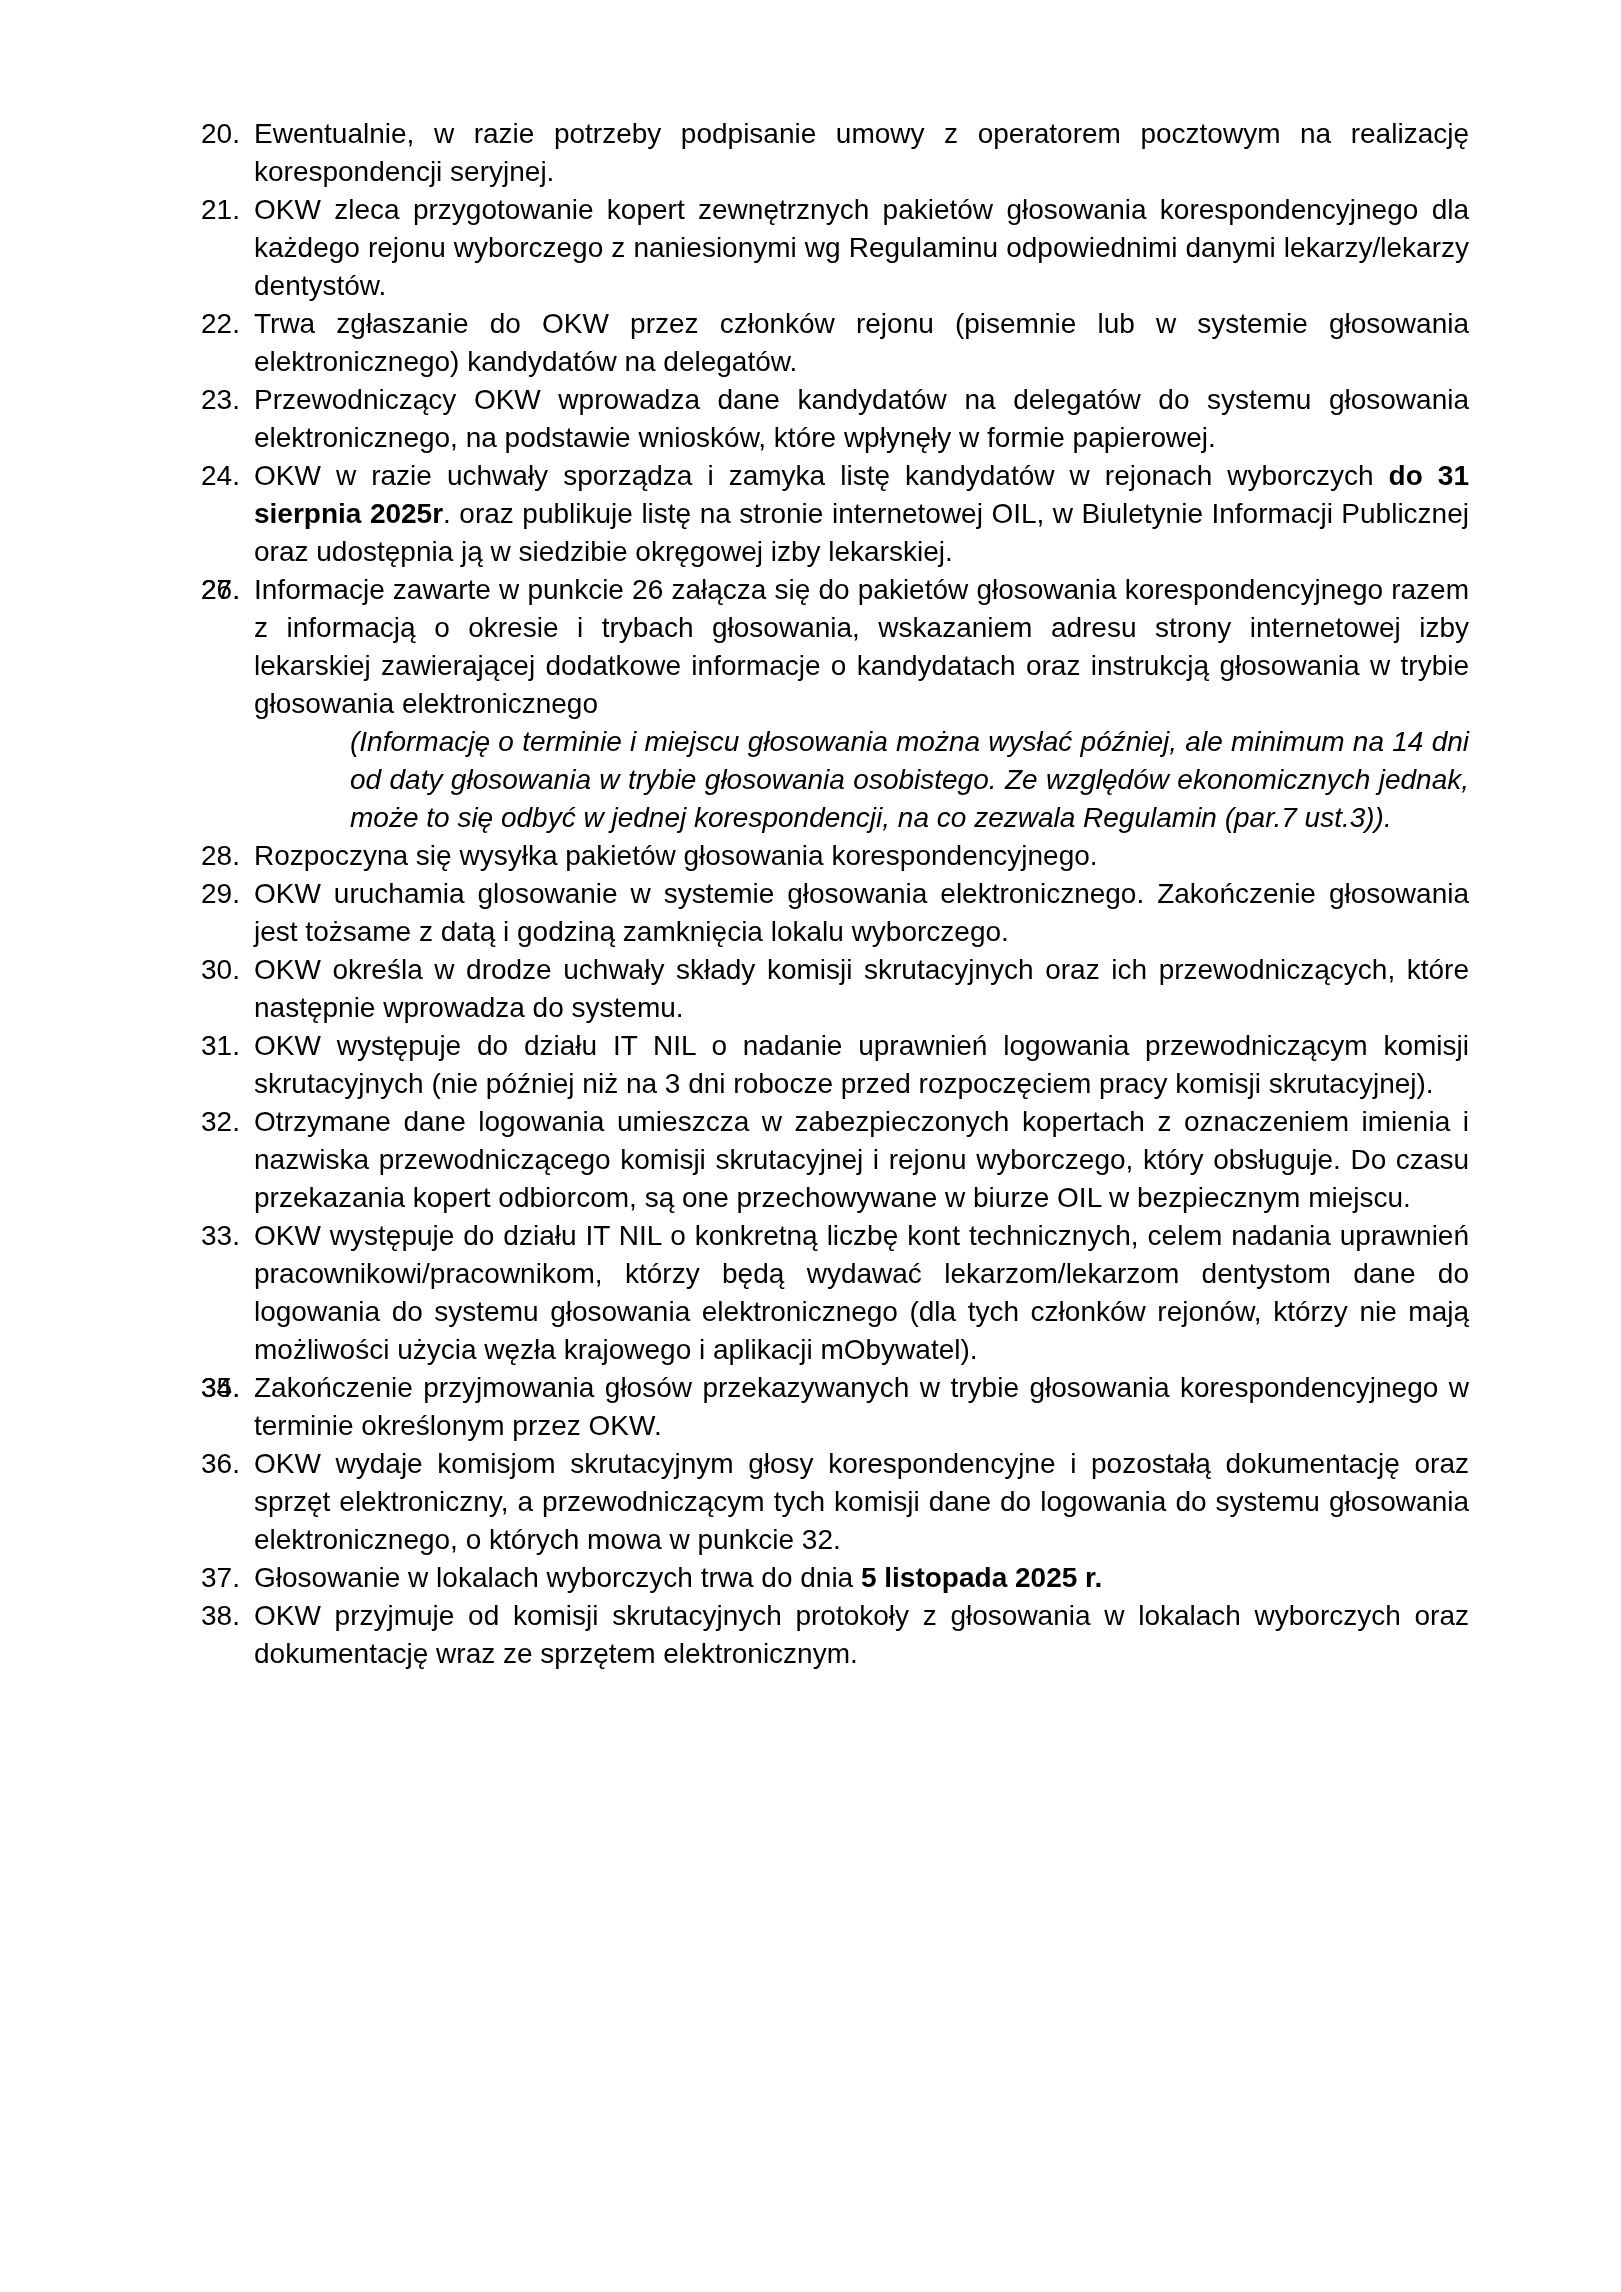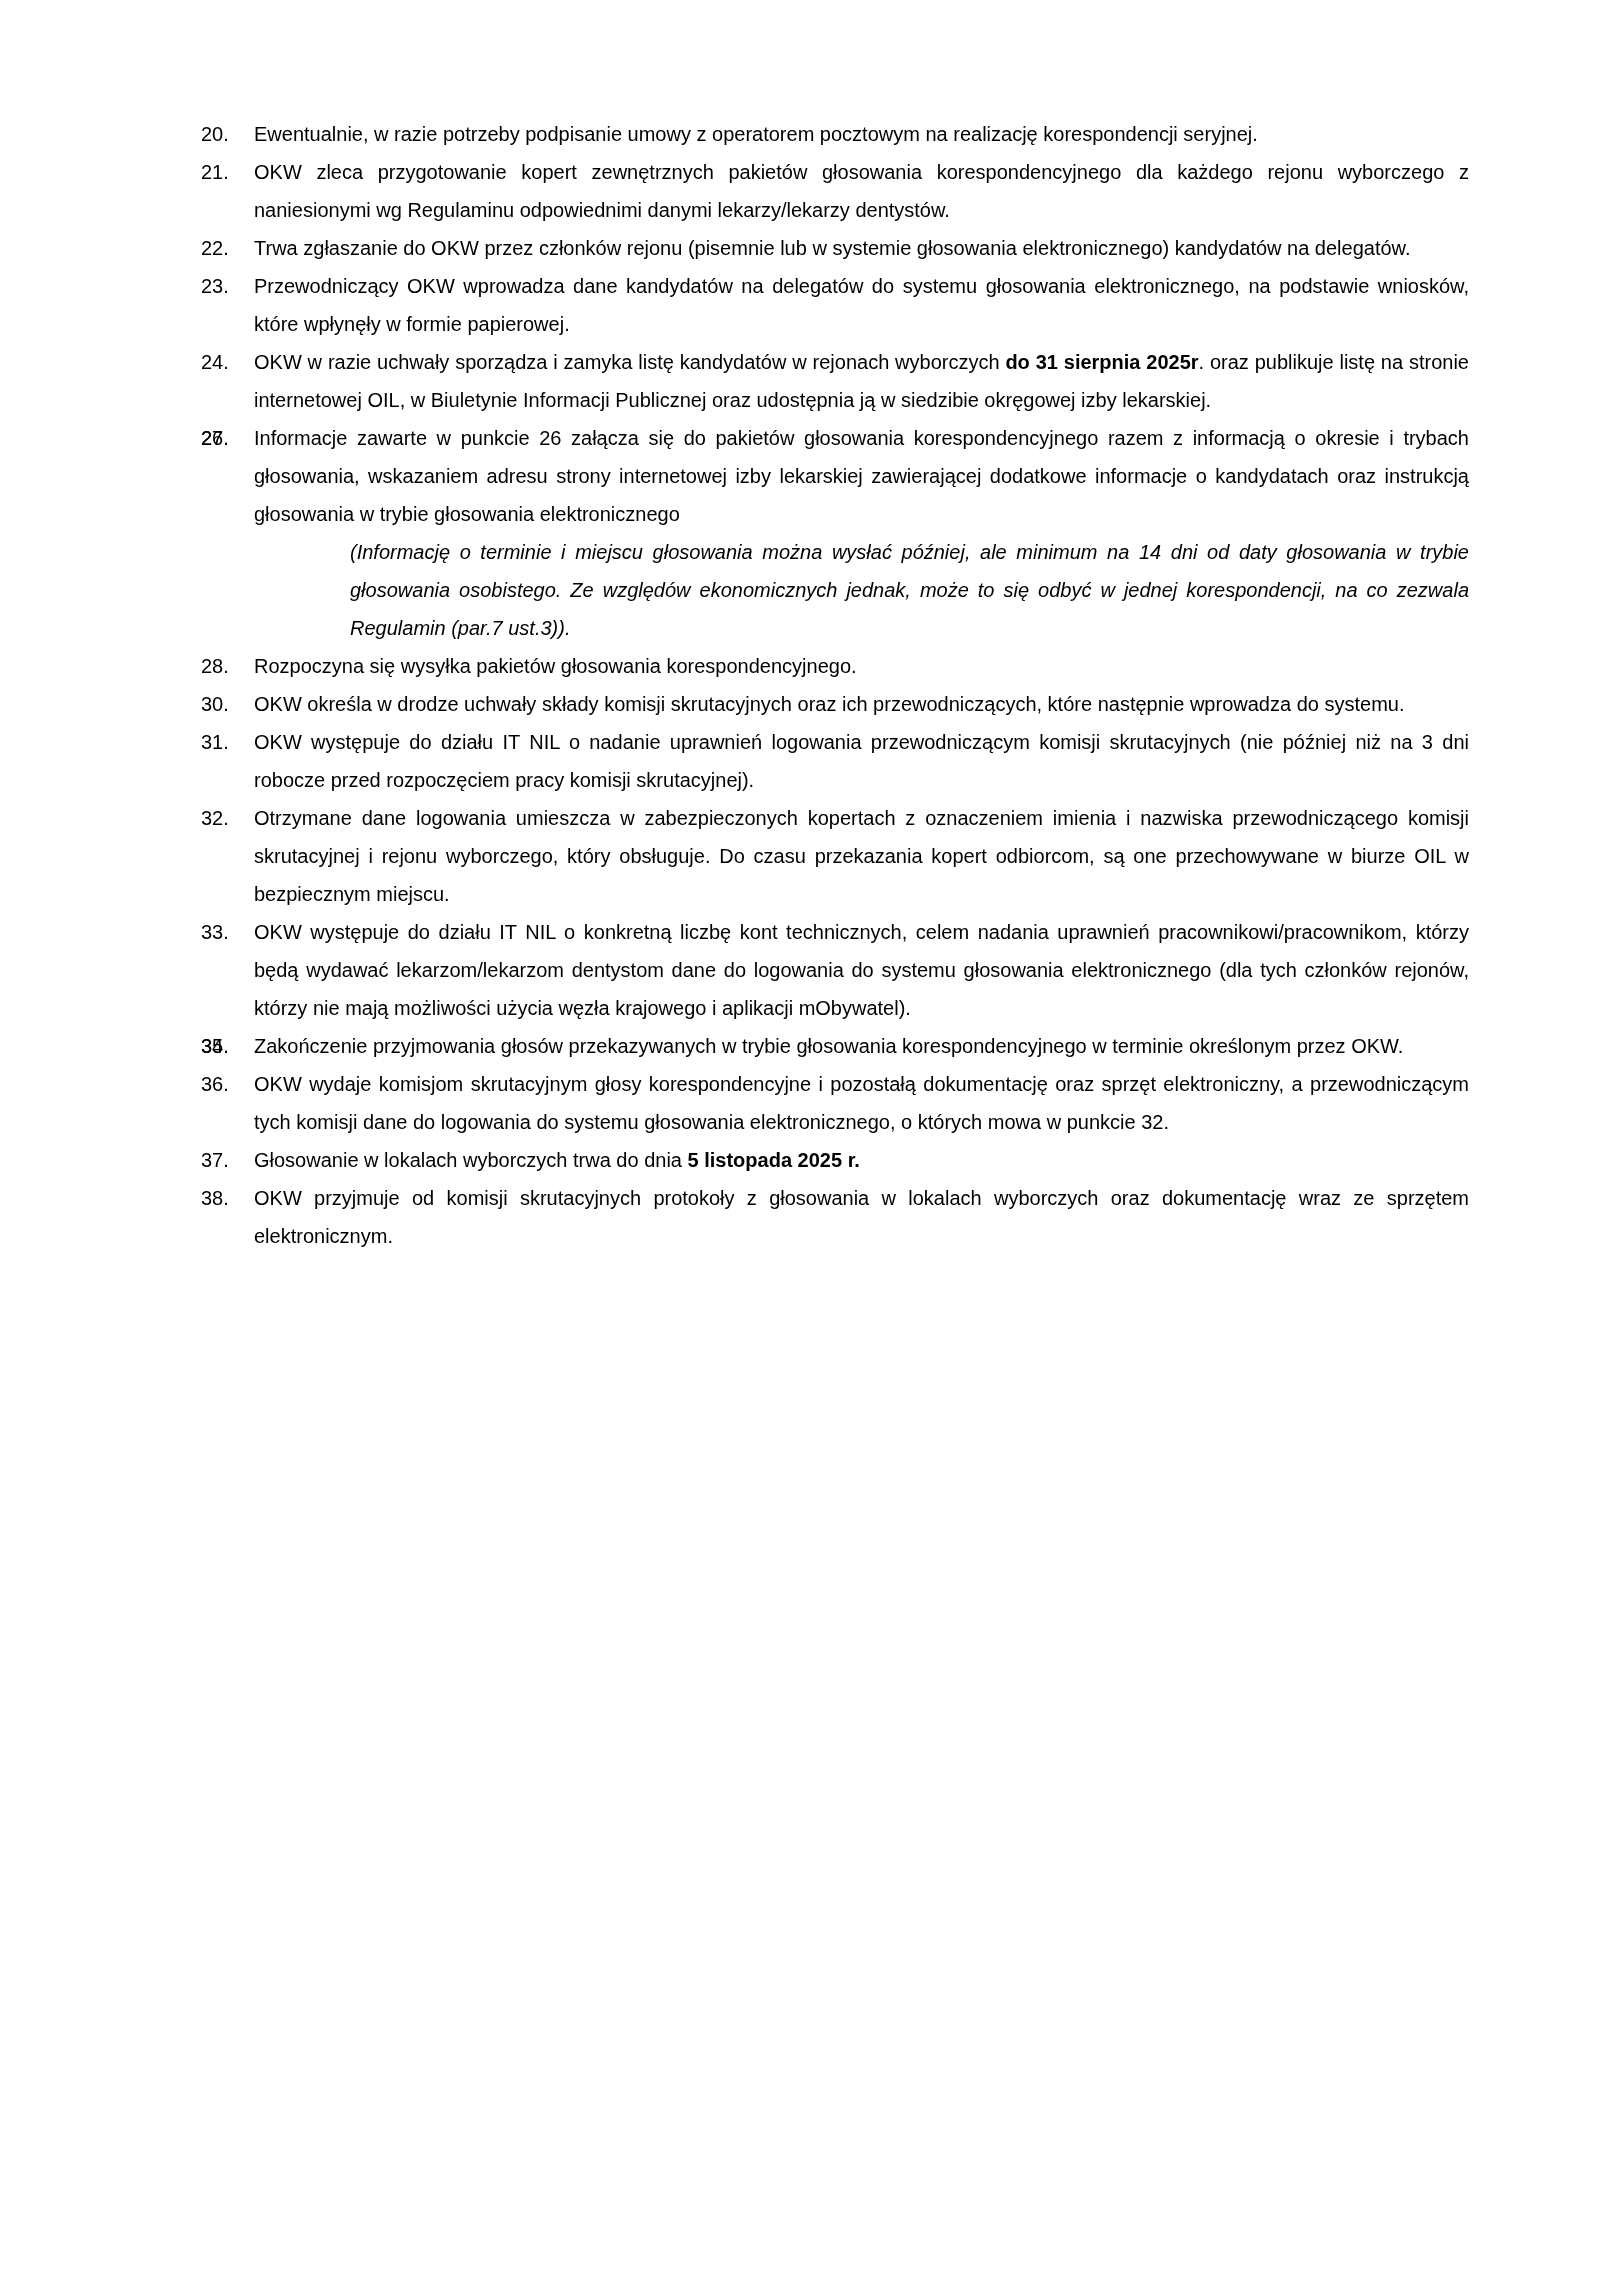--- a/index.html
+++ b/index.html
@@ -29,7 +29,7 @@
   li.step {
     position: relative;
     padding-left: 53px;
-    font-size: 20px;
+    font-size: 28px;
     line-height: 38px;
     text-align: justify;
   }

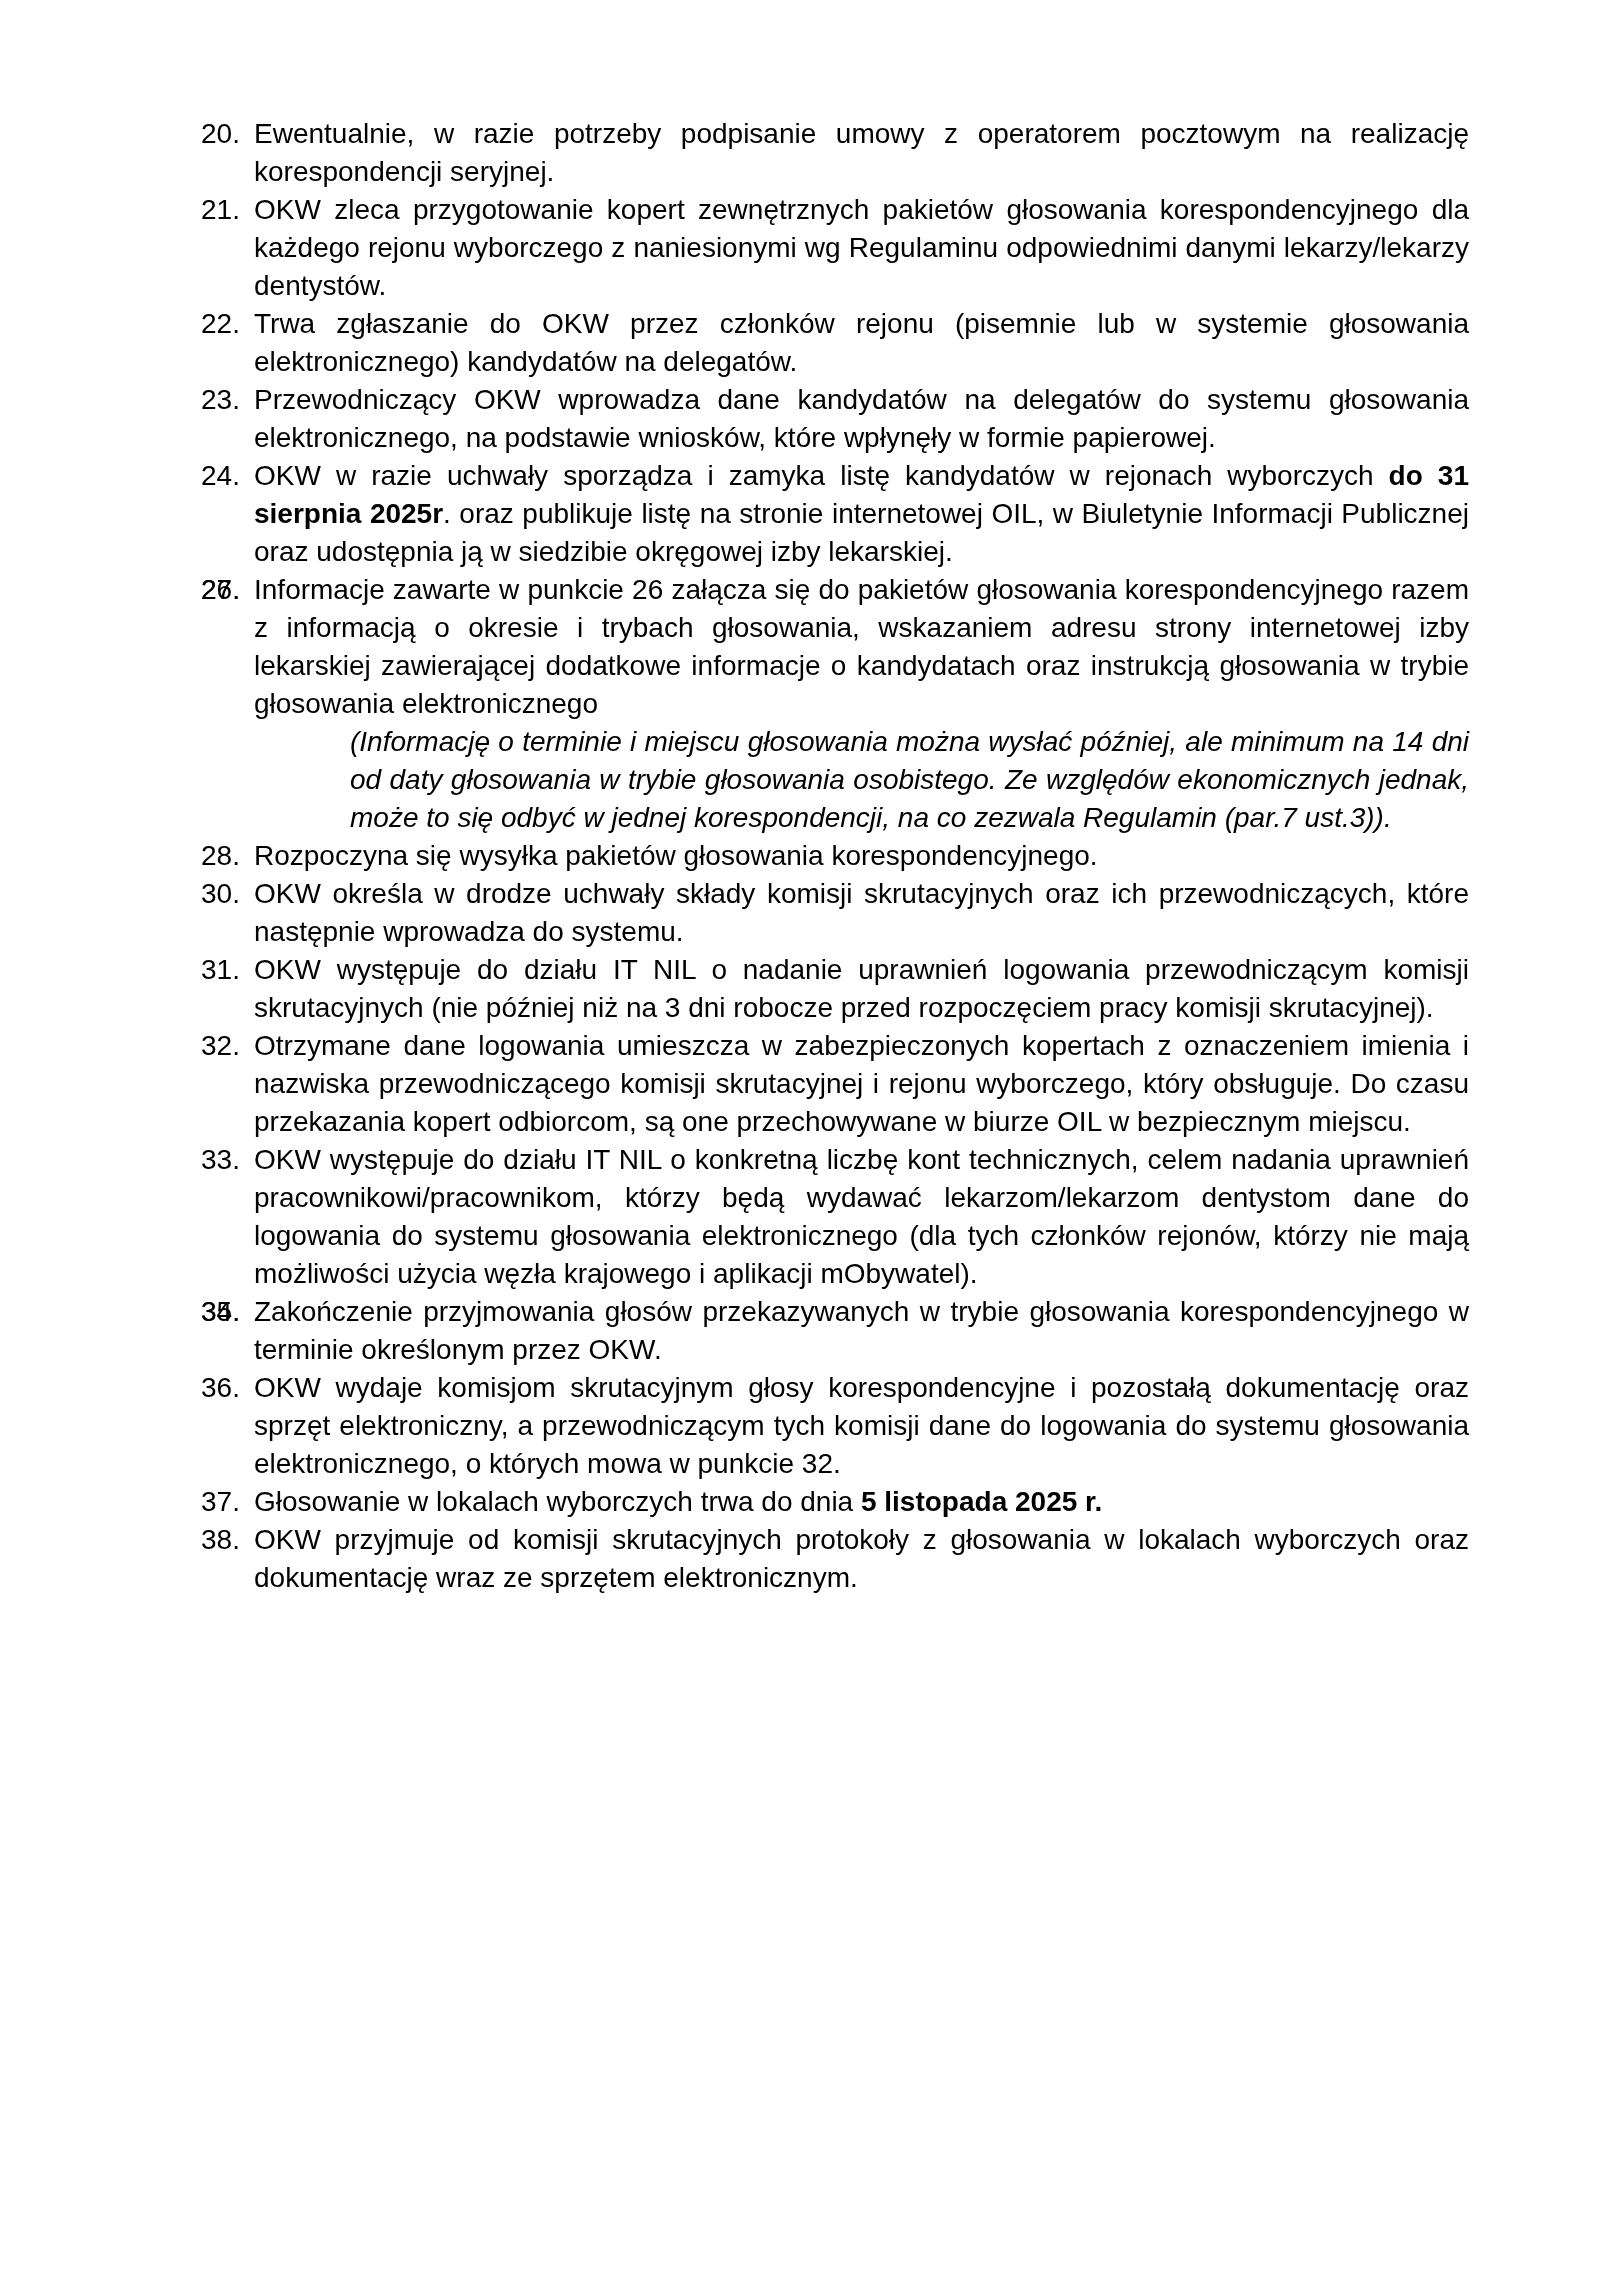--- a/index.html
+++ b/index.html
@@ -93,6 +93,10 @@
       <span>Rozpoczyna się wysyłka pakietów głosowania korespondencyjnego.</span>
     </li>
 
+    <li class="step">
+      <span class="num">29.</span>
+      <span>OKW uruchamia glosowanie w systemie głosowania elektronicznego. Zakończenie głosowania jest tożsame z datą i godziną zamknięcia lokalu wyborczego.</span>
+    </li>
 
     <li class="step">
       <span class="num">30.</span>

